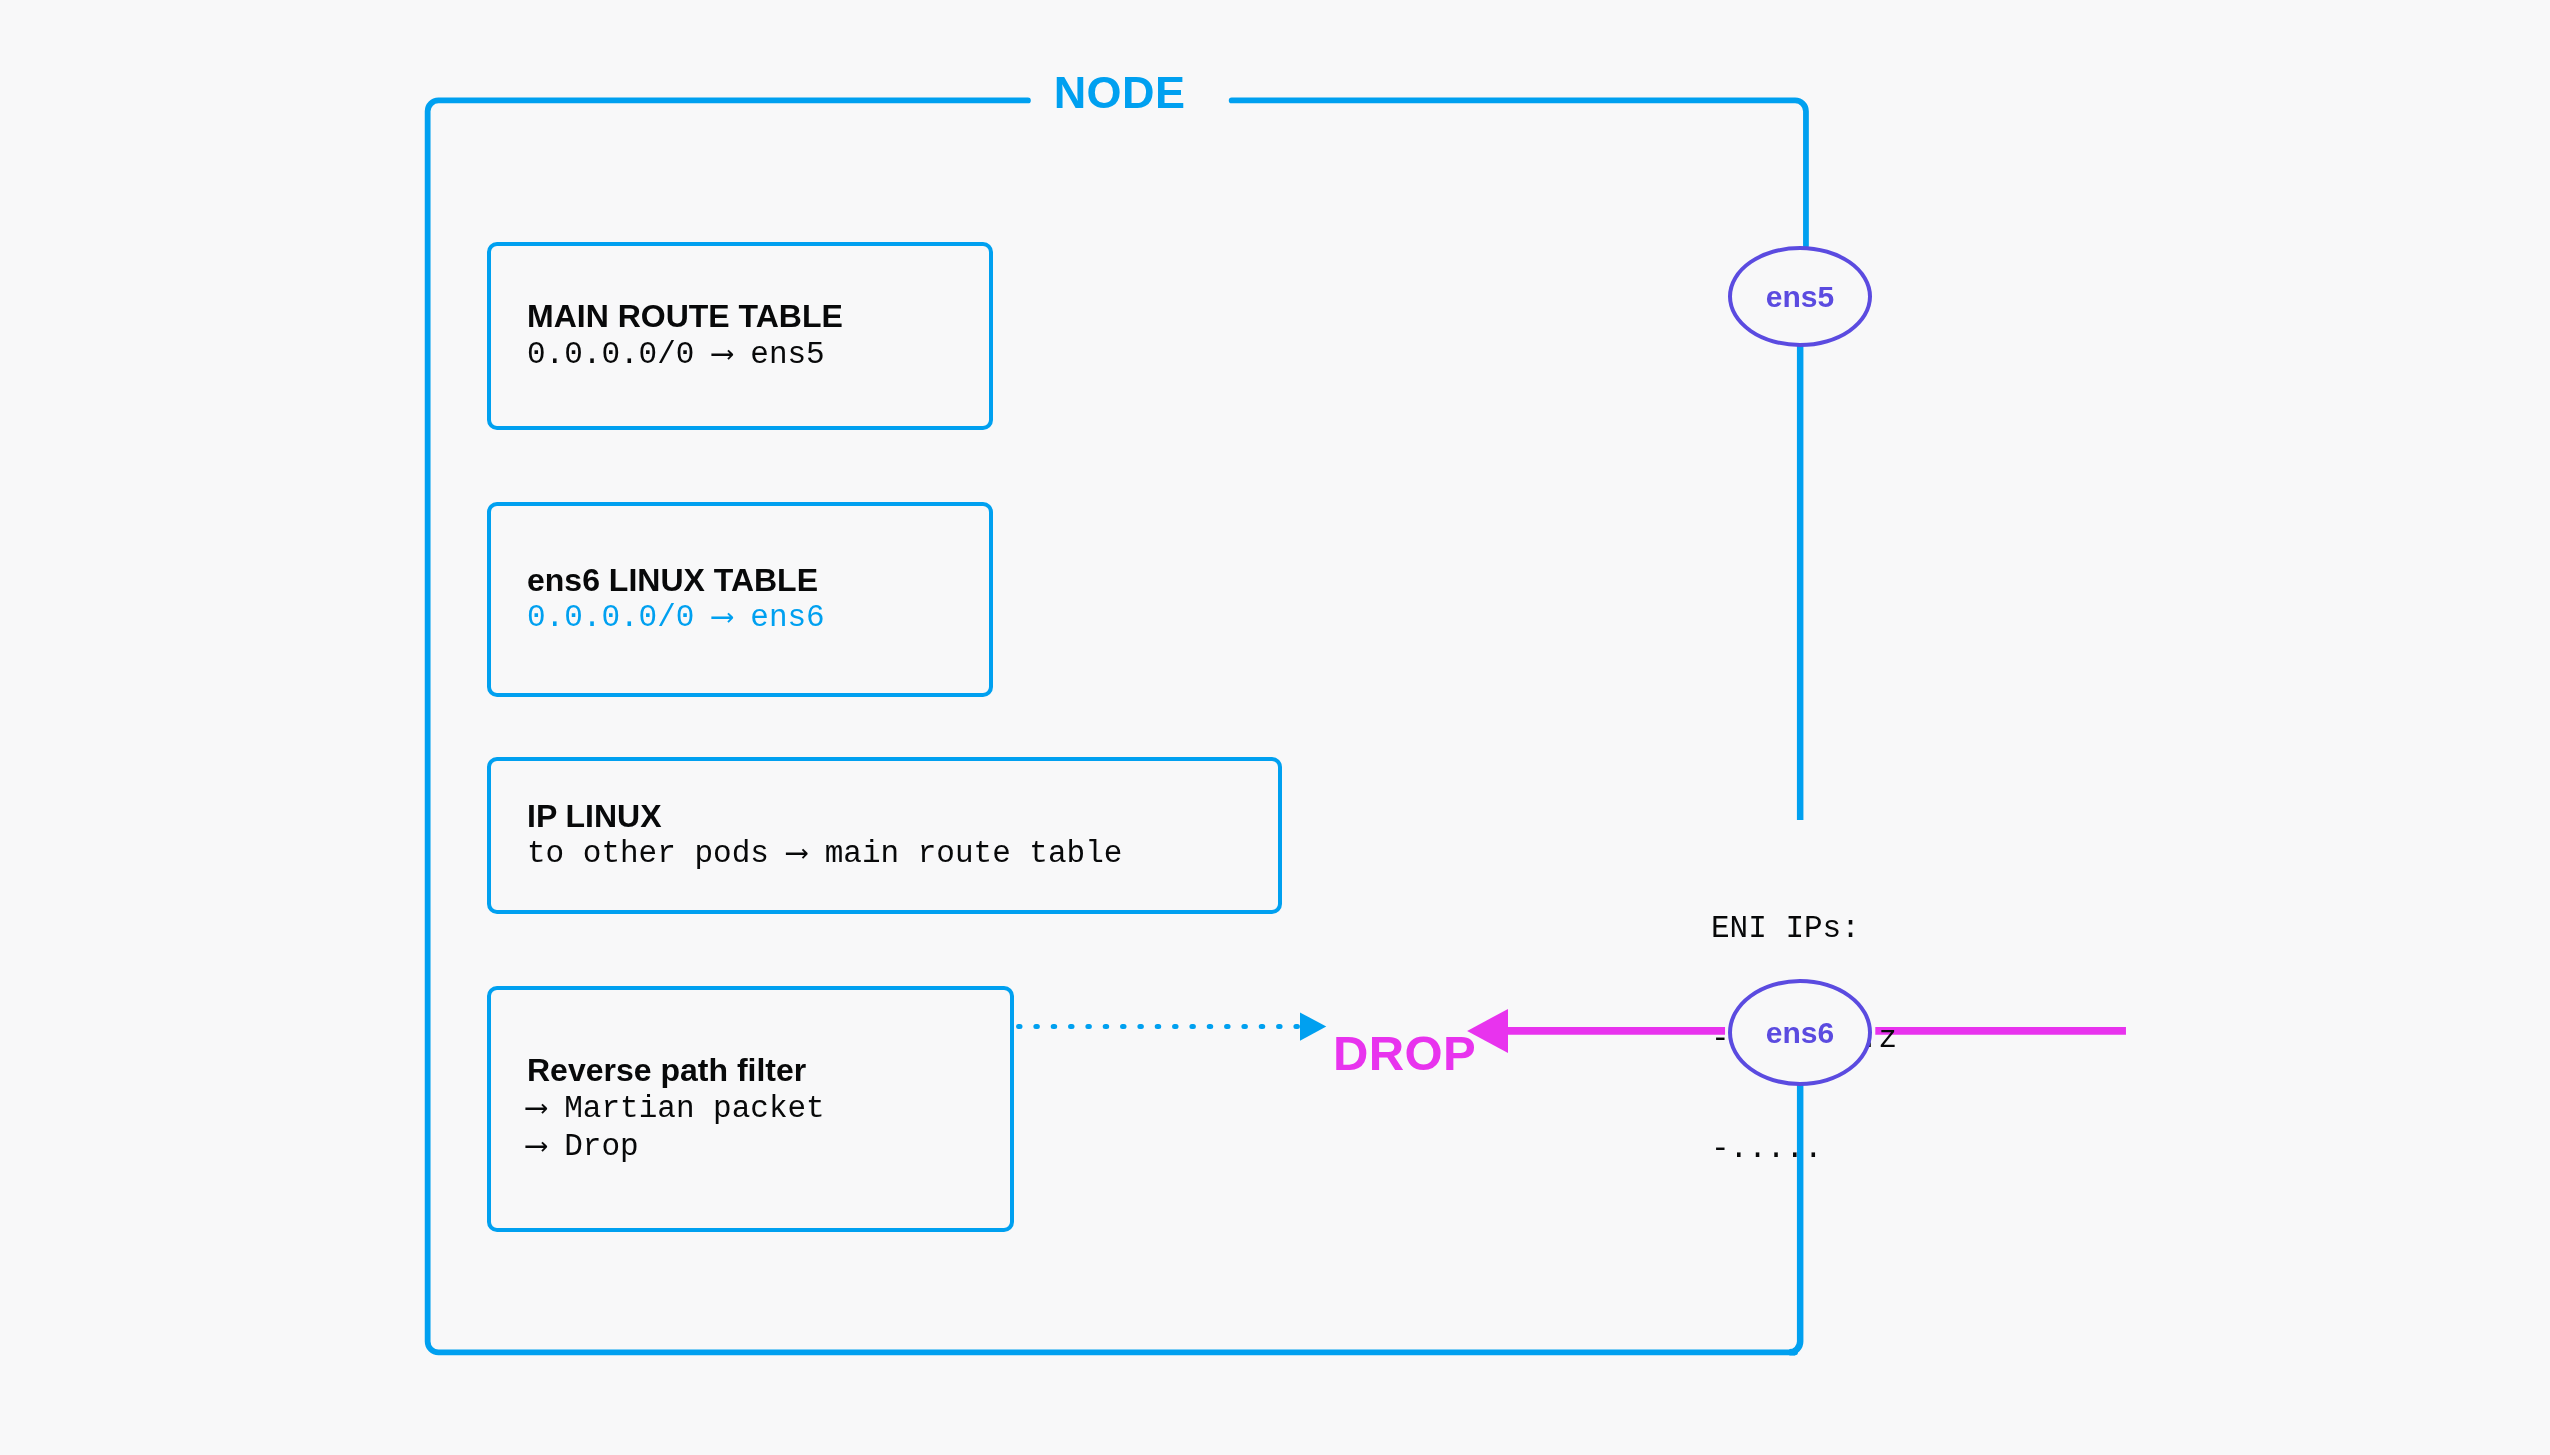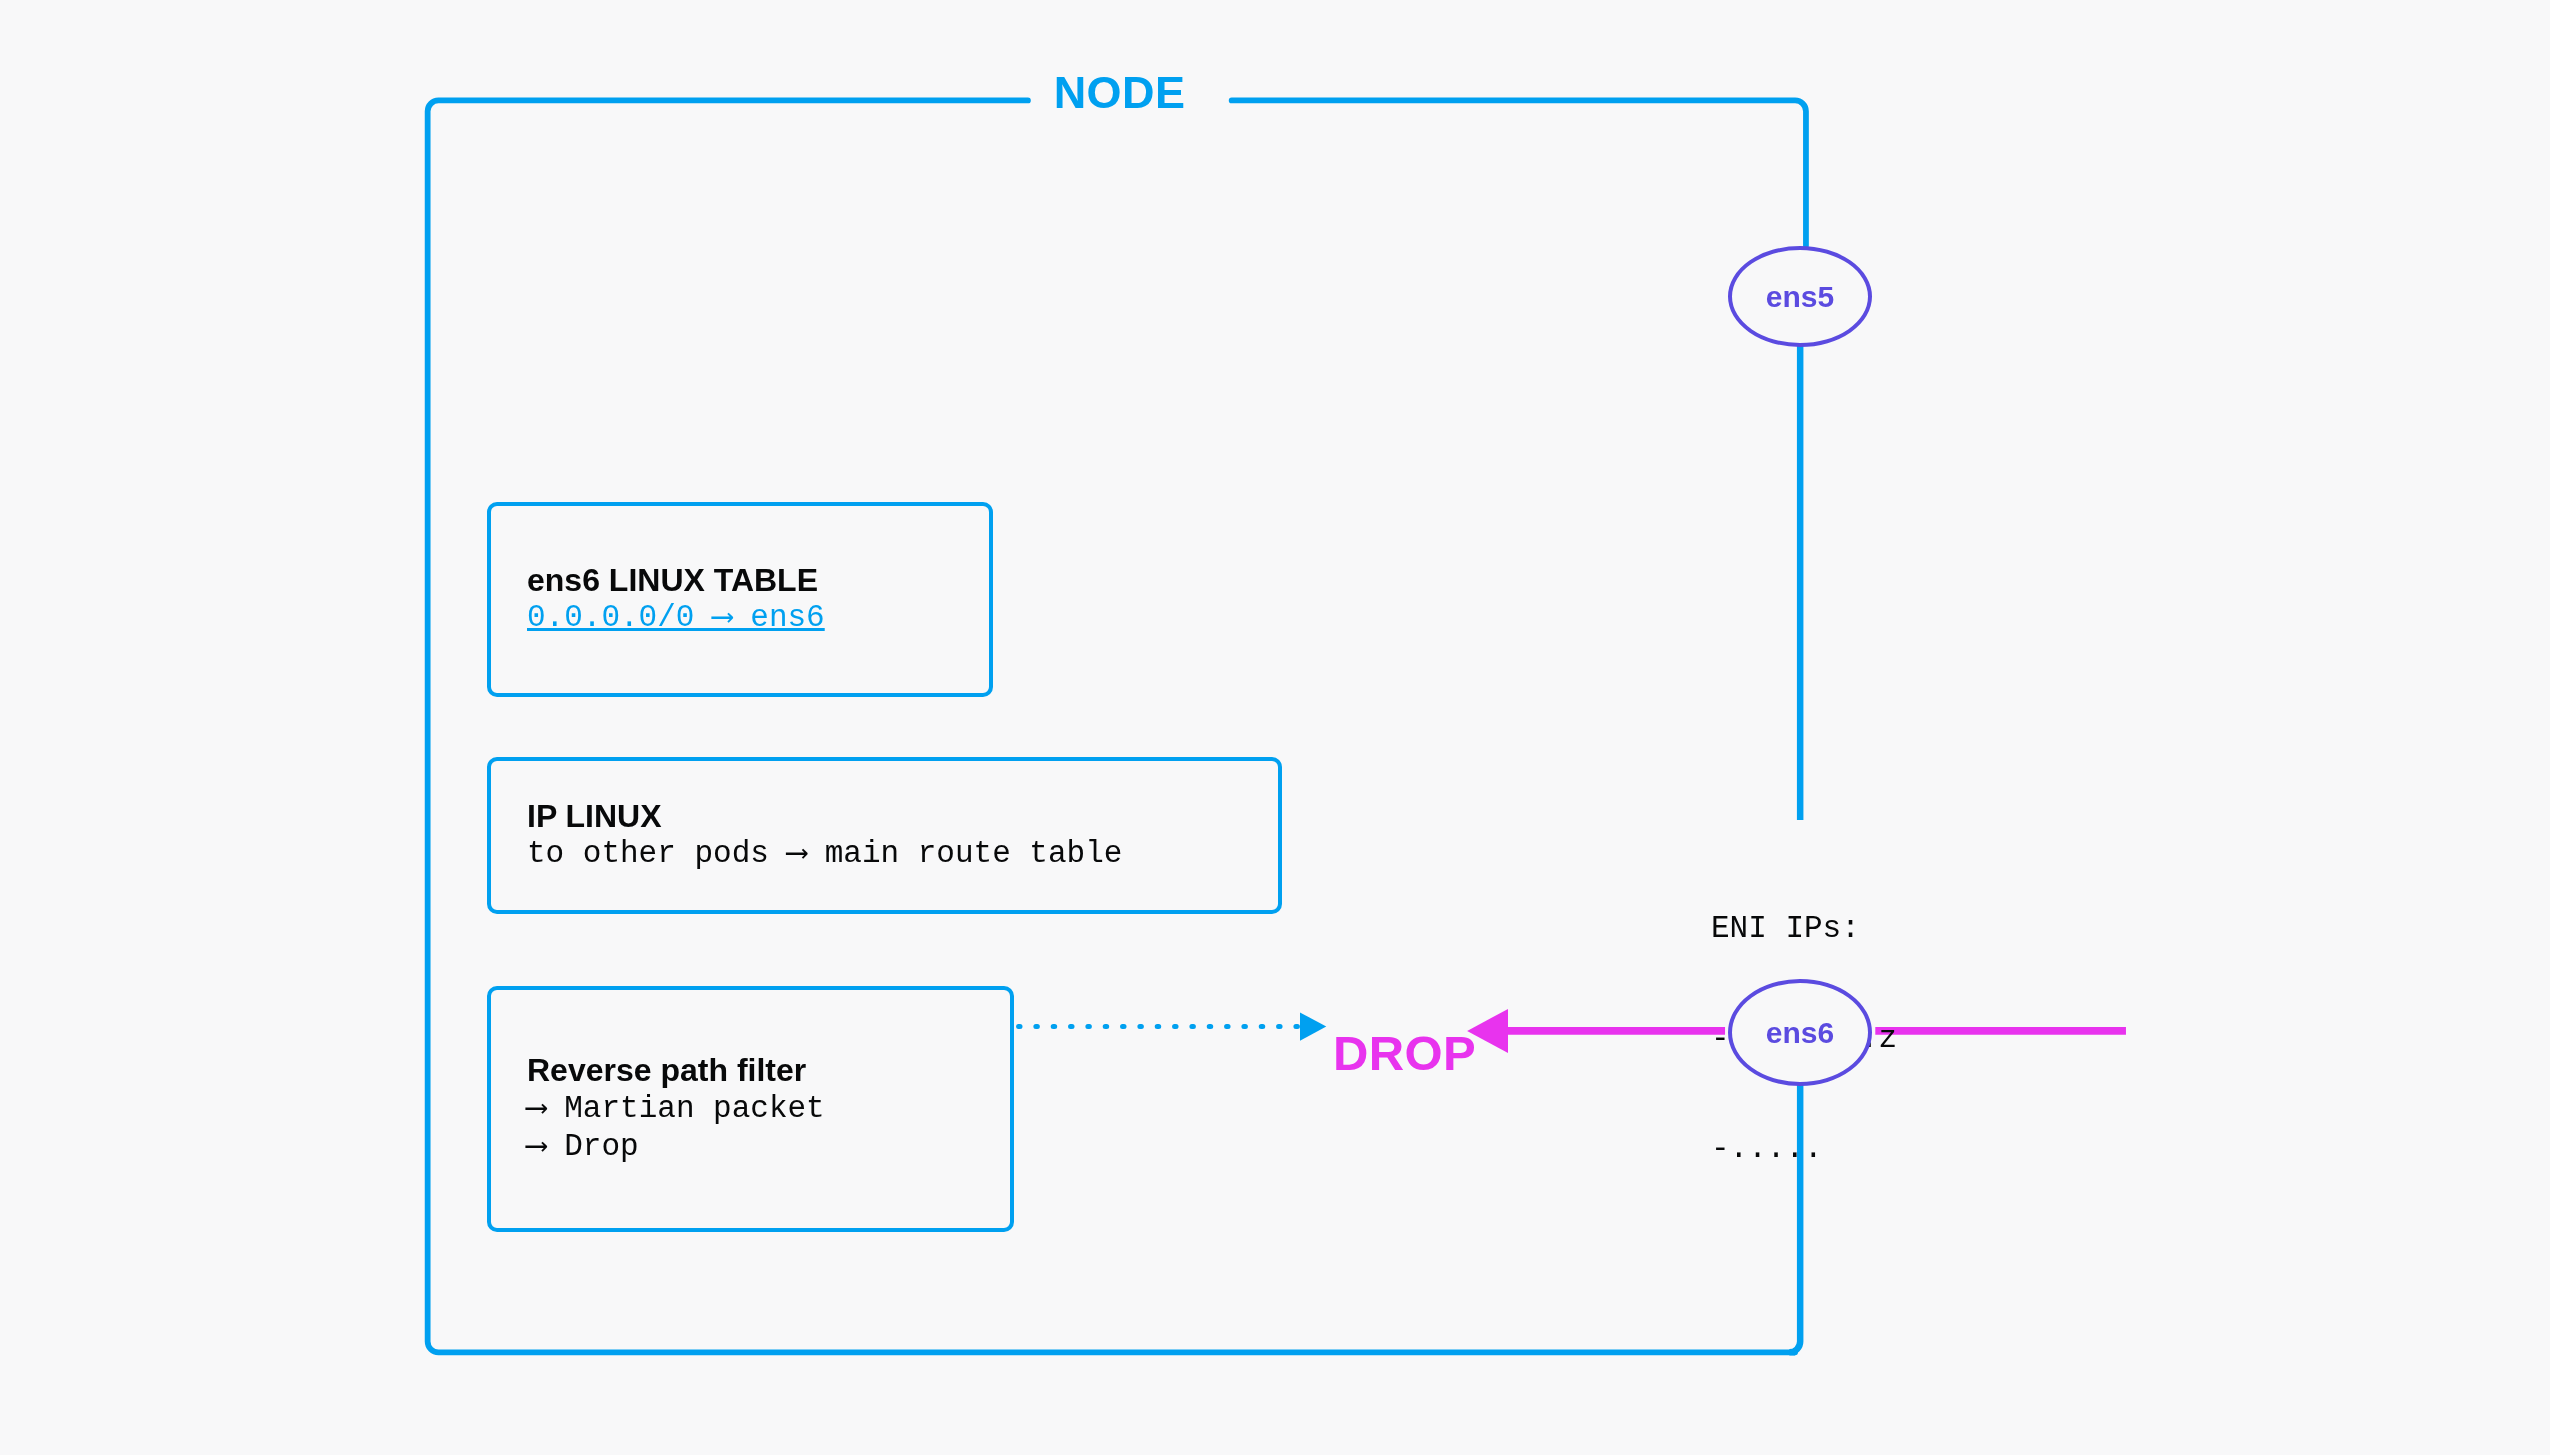--- a/index.html
+++ b/index.html
@@ -167,6 +167,12 @@
 
   <div class="node-title">NODE</div>
 
+  <div class="info-box" id="box-main-route">
+    <div class="box-inner">
+      <div class="box-title">MAIN ROUTE TABLE</div>
+      <div class="box-mono">0.0.0.0/0 ⟶ ens5</div>
+    </div>
+  </div>
 
   <div class="info-box" id="box-ens6-route">
     <div class="box-inner">

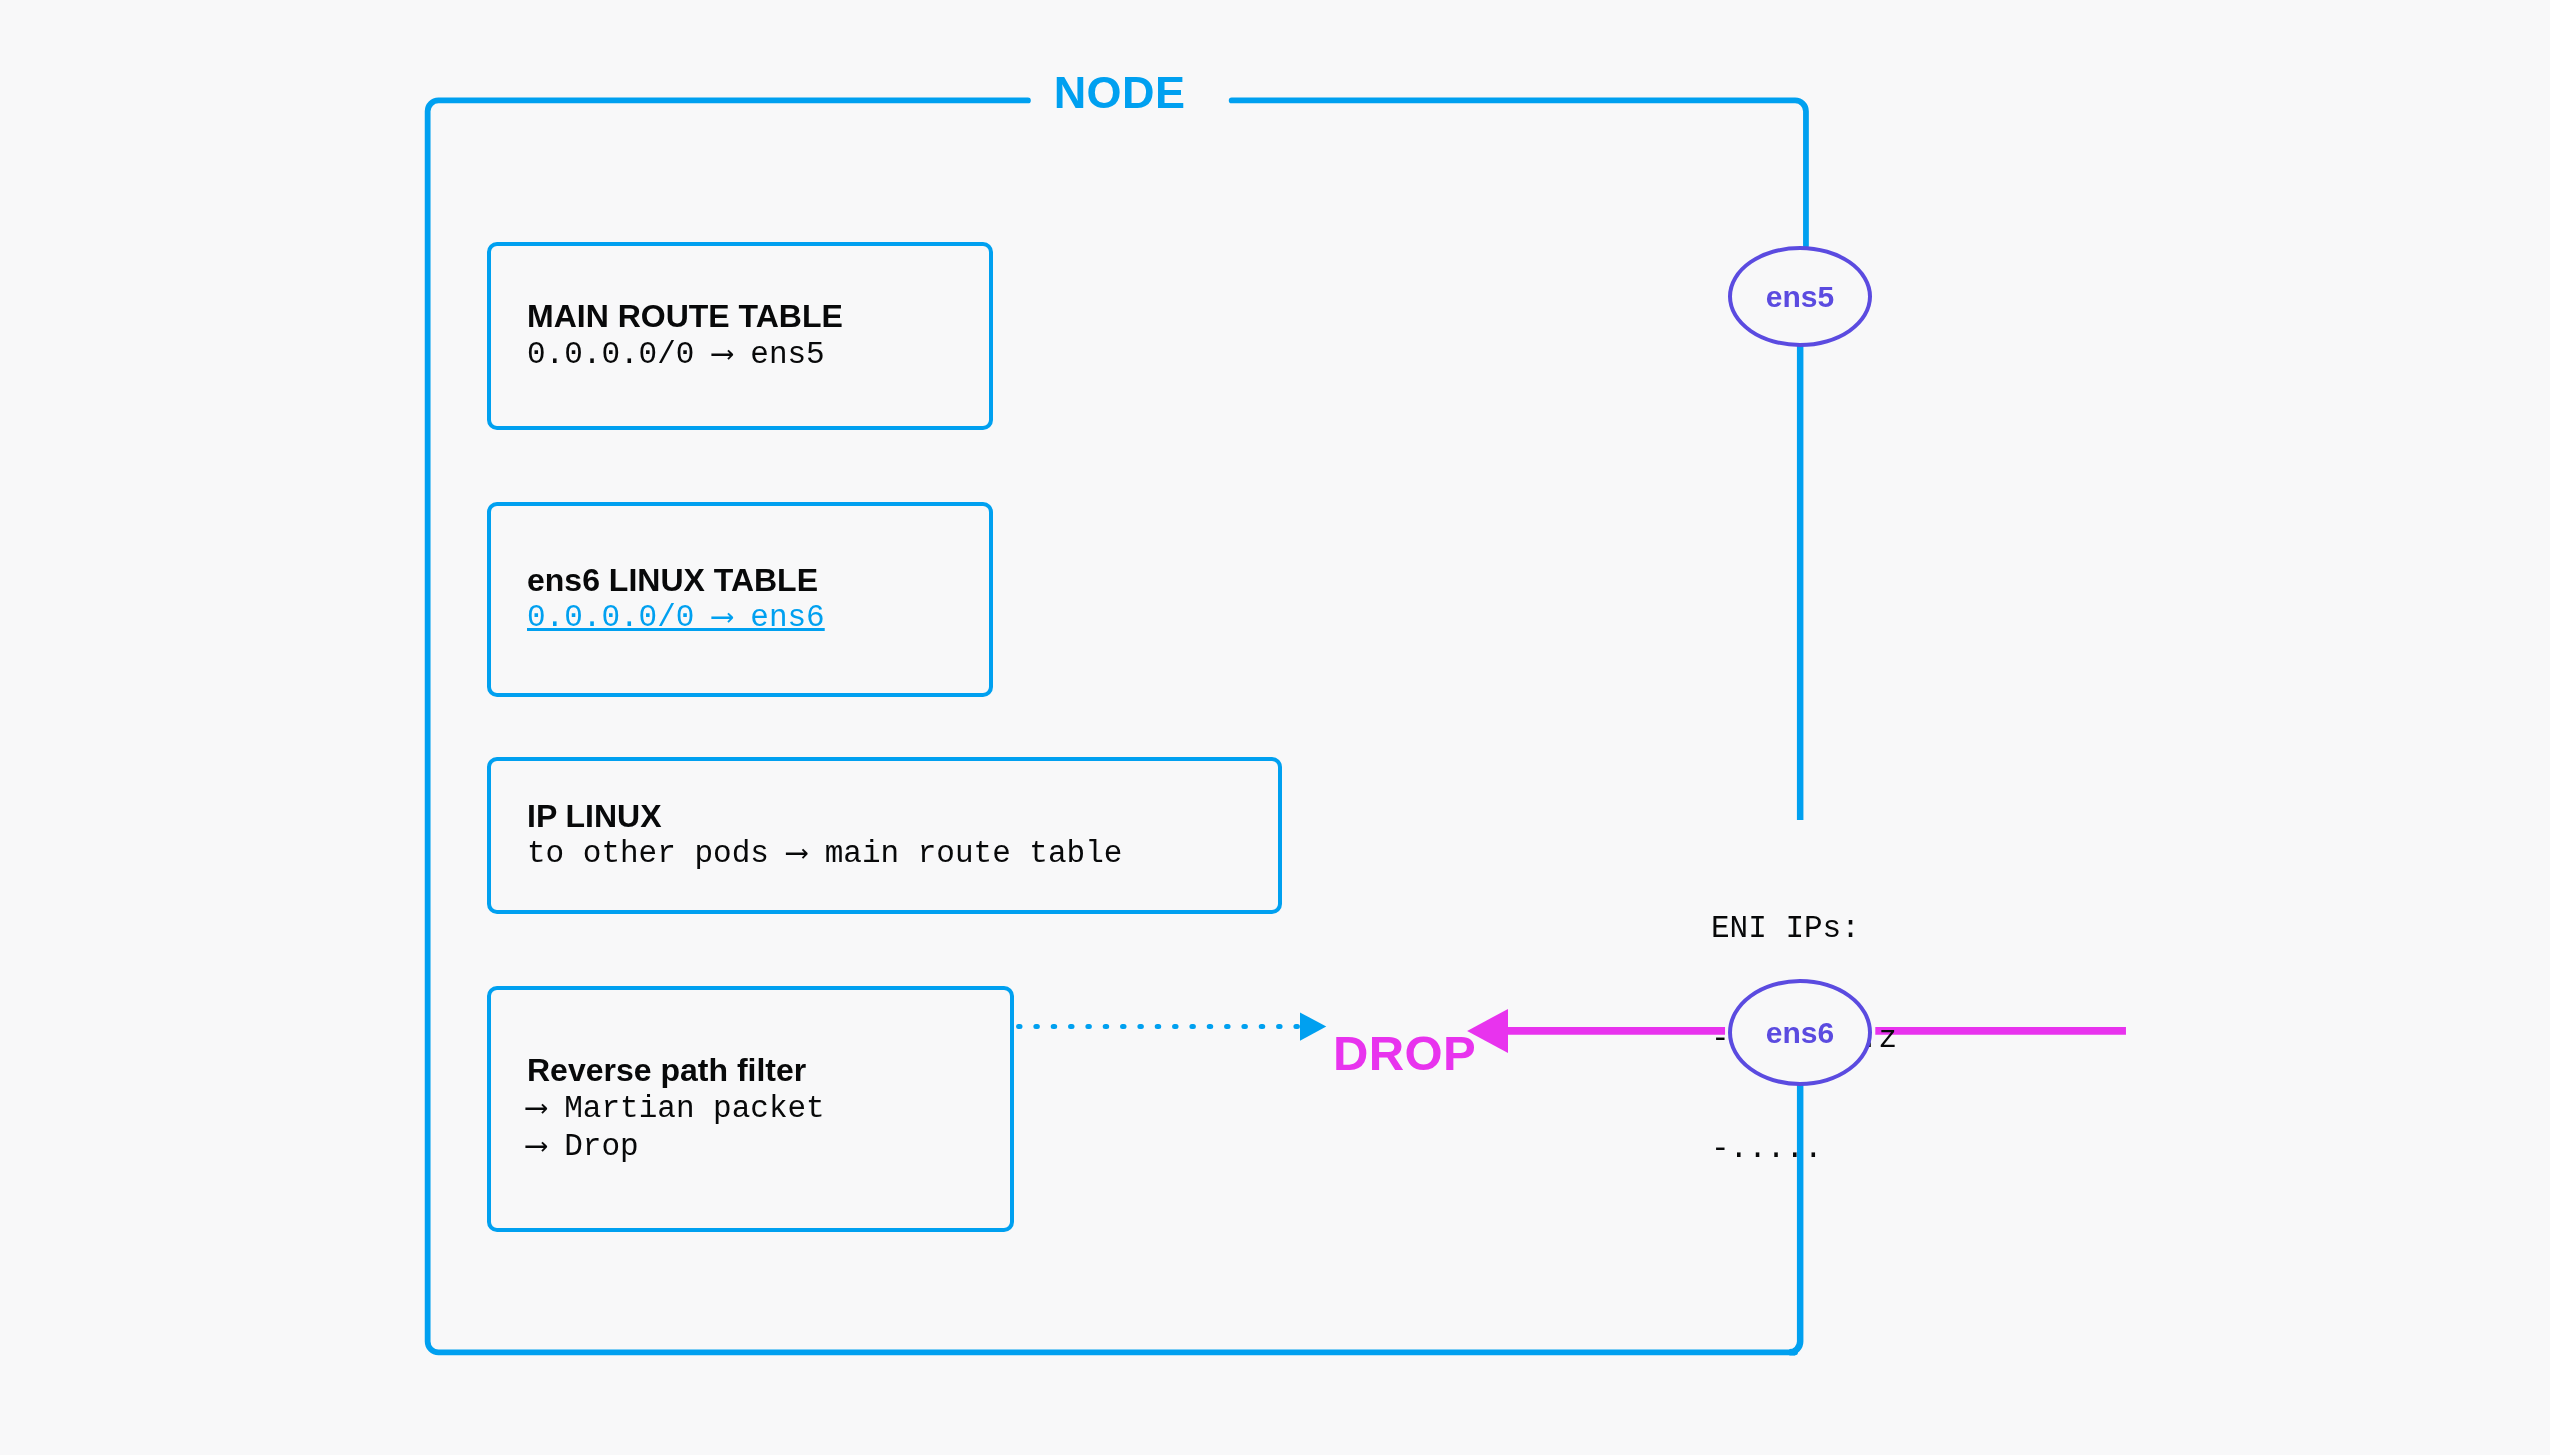--- a/index.html
+++ b/index.html
@@ -63,7 +63,7 @@
     line-height: 1.22;
     white-space: pre;
   }
-  .box-mono.accent { color: #00a0f0; text-decoration: underline; }
+  .box-mono.accent { color: #00a0f0; }
   .box-inner { padding-left: 36px; }
 
   #box-main-route   { left: 487px;  top: 242px;  width: 506px; height: 188px; }

